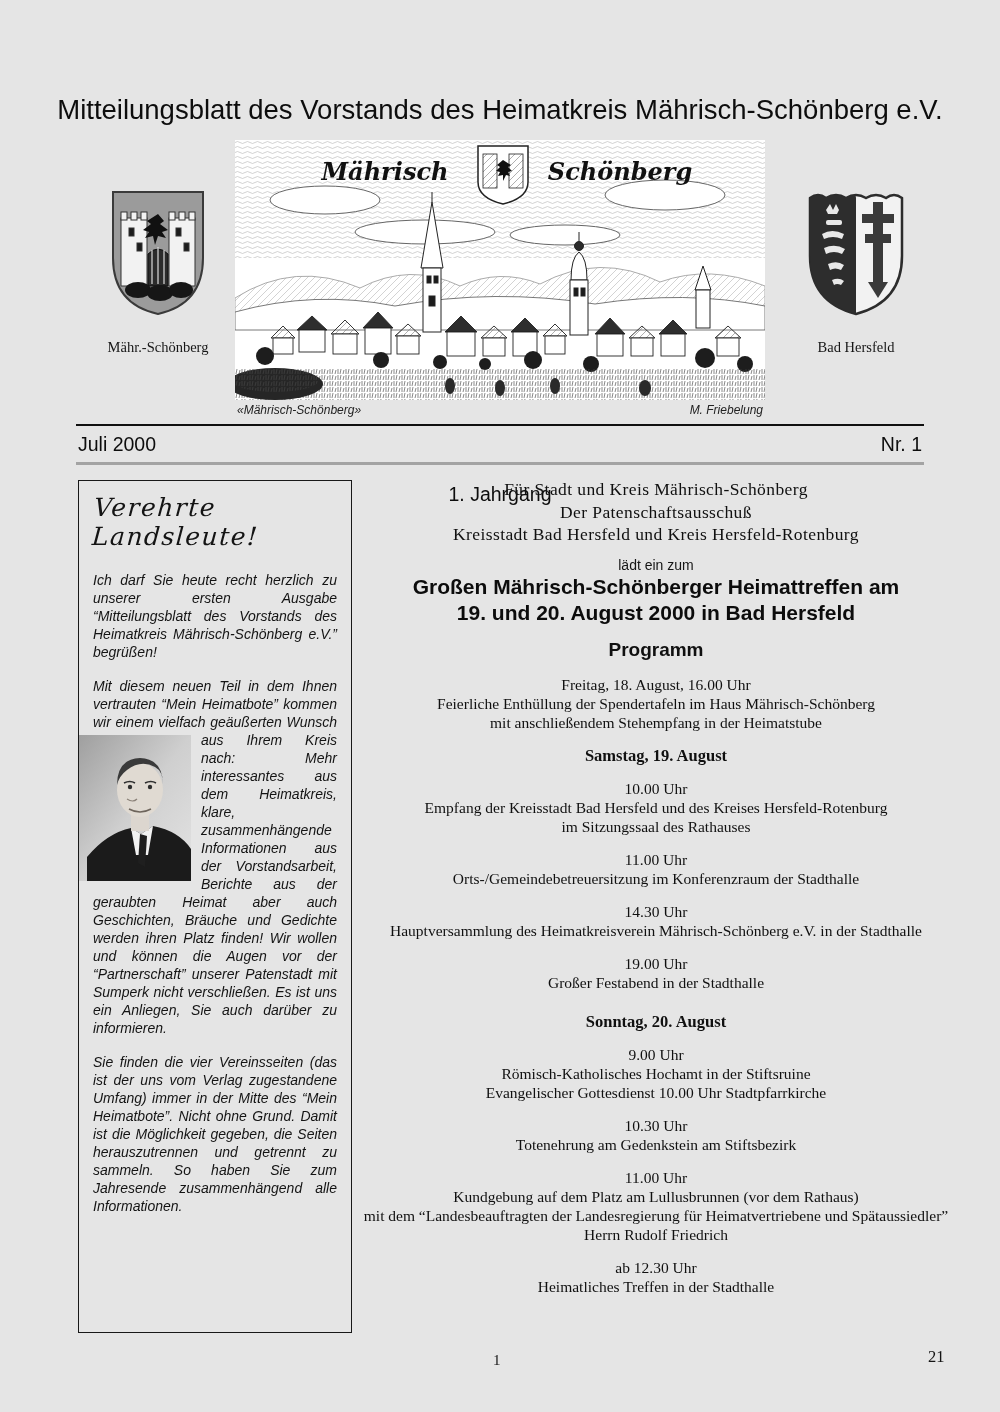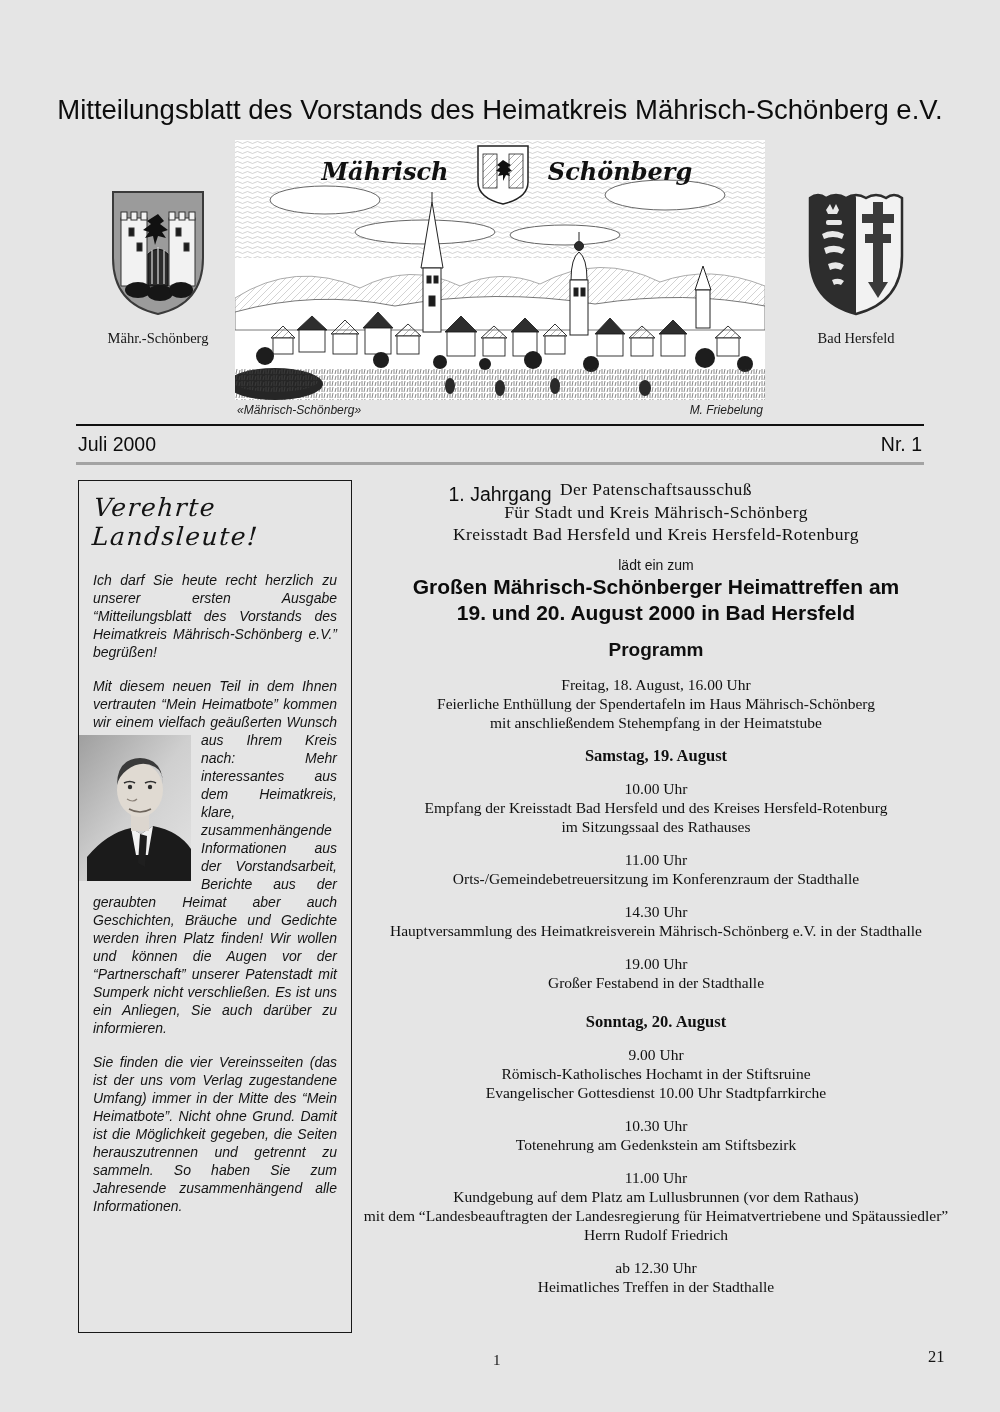--- a/index.html
+++ b/index.html
@@ -13,7 +13,7 @@
   .crest-block{position:absolute;text-align:center;}
   .crest-block.left{left:104px;top:188px;width:108px;}
   .crest-block.right{left:798px;top:190px;width:116px;}
-  .crest-caption{font-family:"Liberation Serif",serif;font-size:14.5px;margin-top:8px;color:#161616;}
+  .crest-caption{font-family:"Liberation Serif",serif;font-size:14.5px;margin-top:17px;color:#161616;}
 
   .panorama{position:absolute;left:235px;top:140px;width:530px;height:277px;}
   .panorama svg{display:block;}

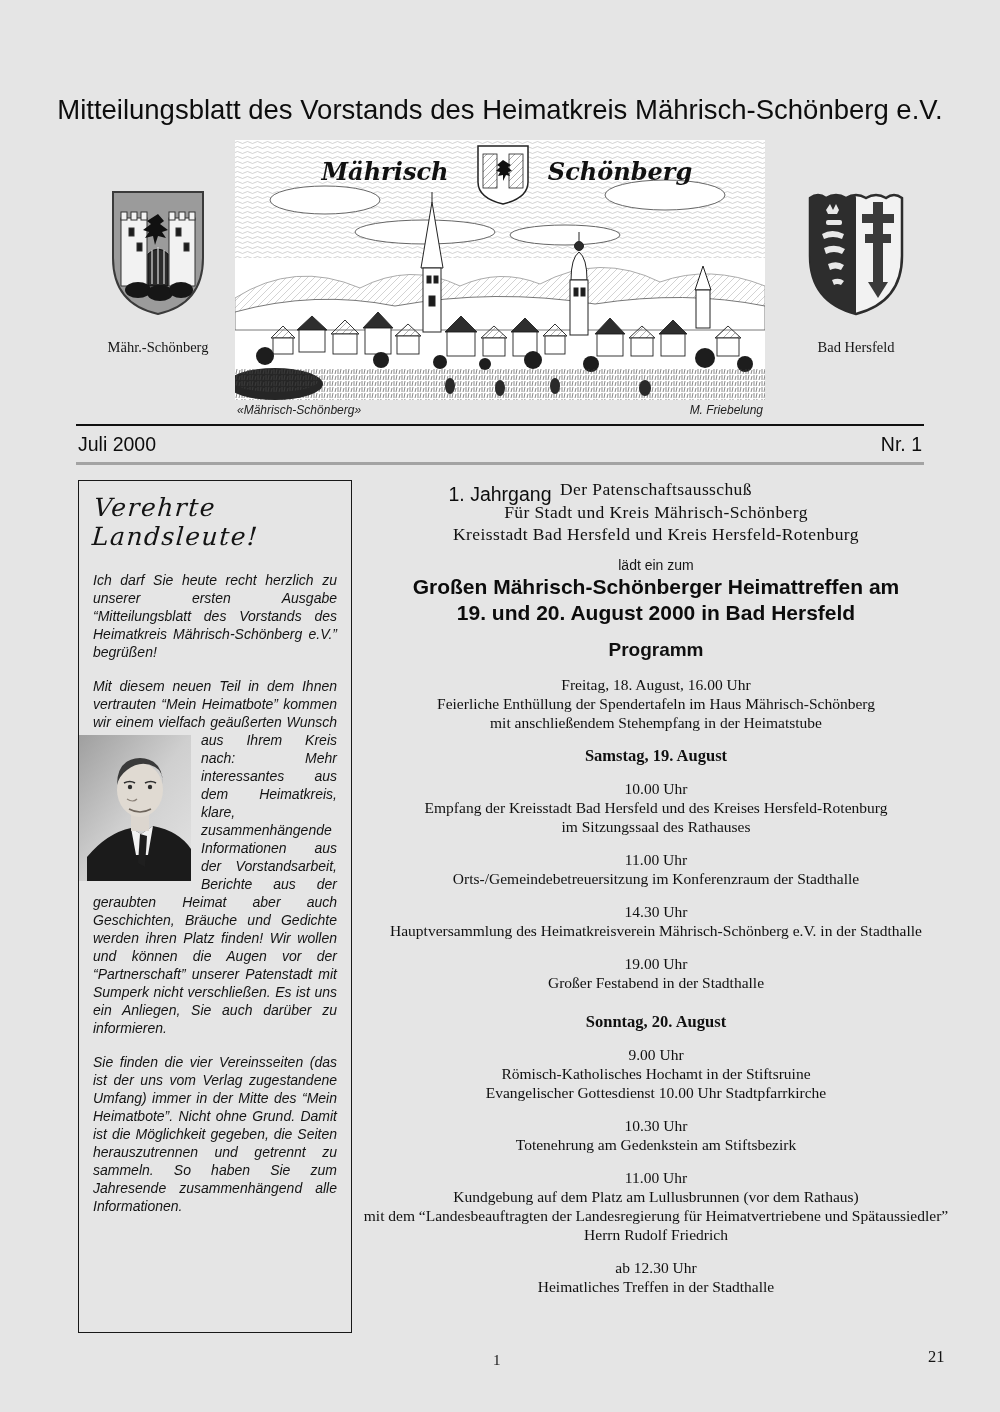--- a/index.html
+++ b/index.html
@@ -307,8 +307,8 @@
 
   <div class="program-col">
     <div class="committee">
+      <div>Für Stadt und Kreis Mährisch-Schönberg</div>
       <div>Der Patenschaftsausschuß</div>
-      <div>Für Stadt und Kreis Mährisch-Schönberg</div>
       <div>Kreisstadt Bad Hersfeld und Kreis Hersfeld-Rotenburg</div>
     </div>
     <div class="invite">lädt ein zum</div>

